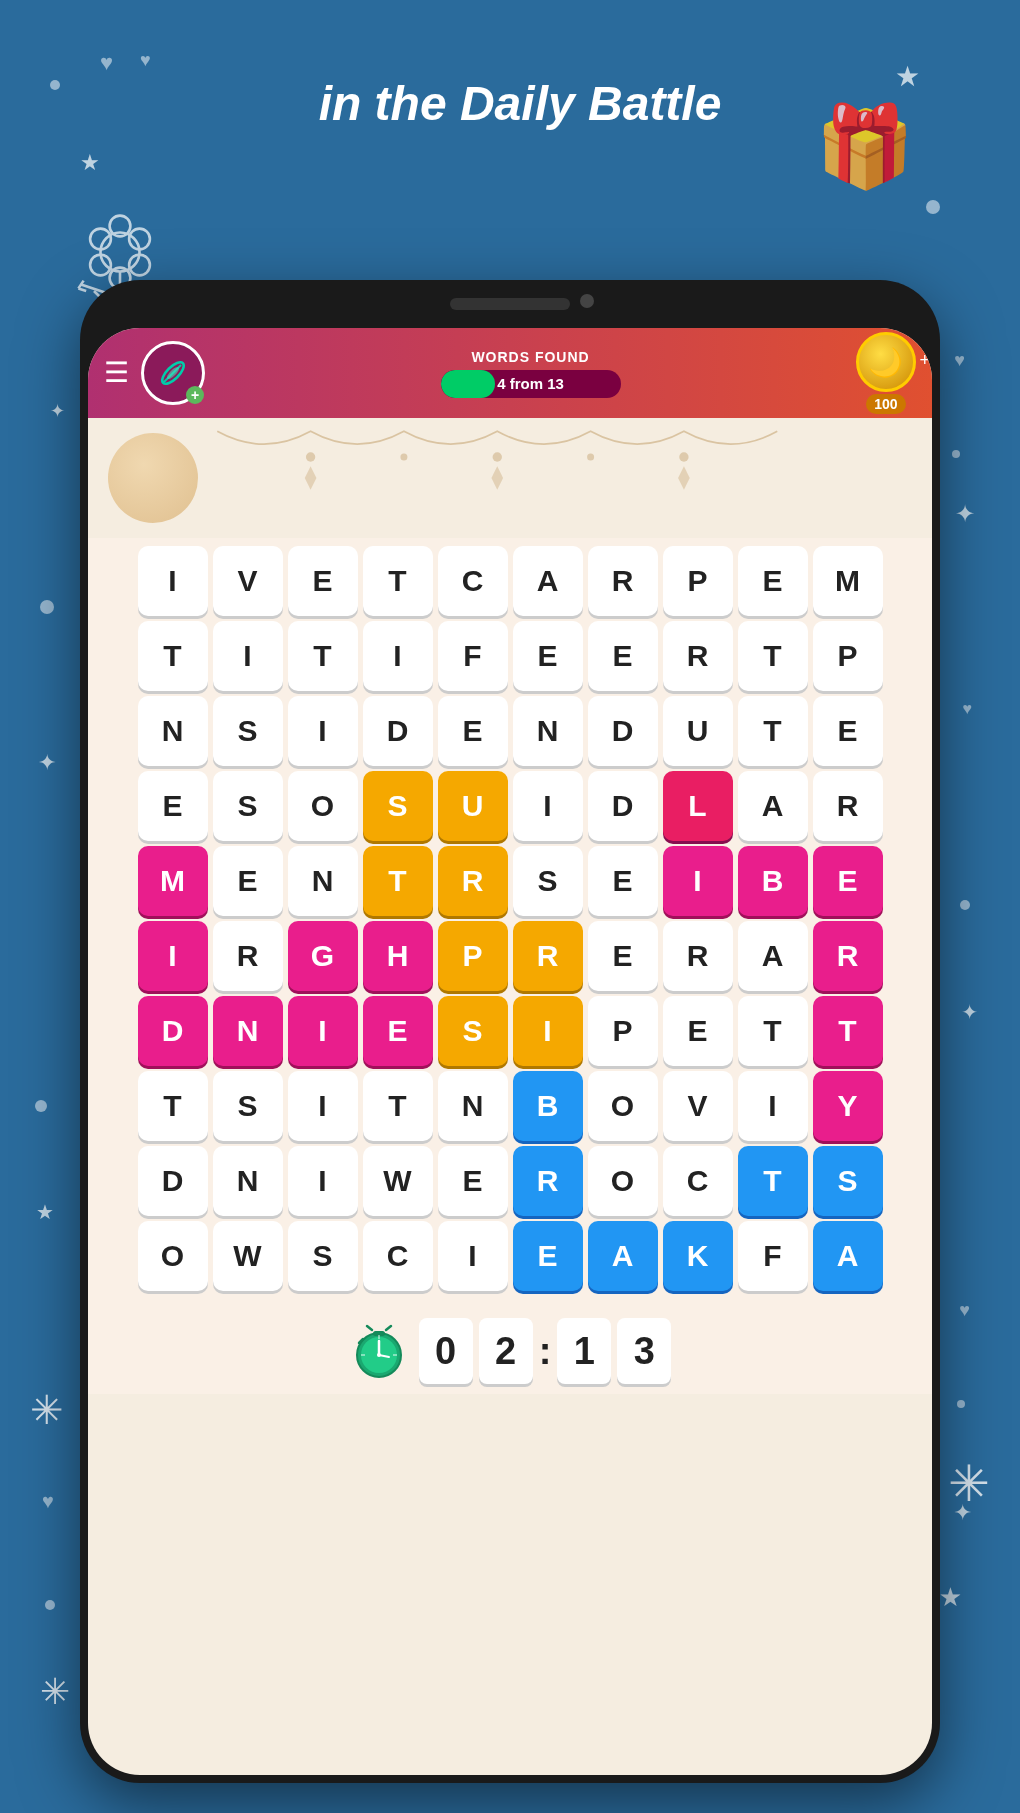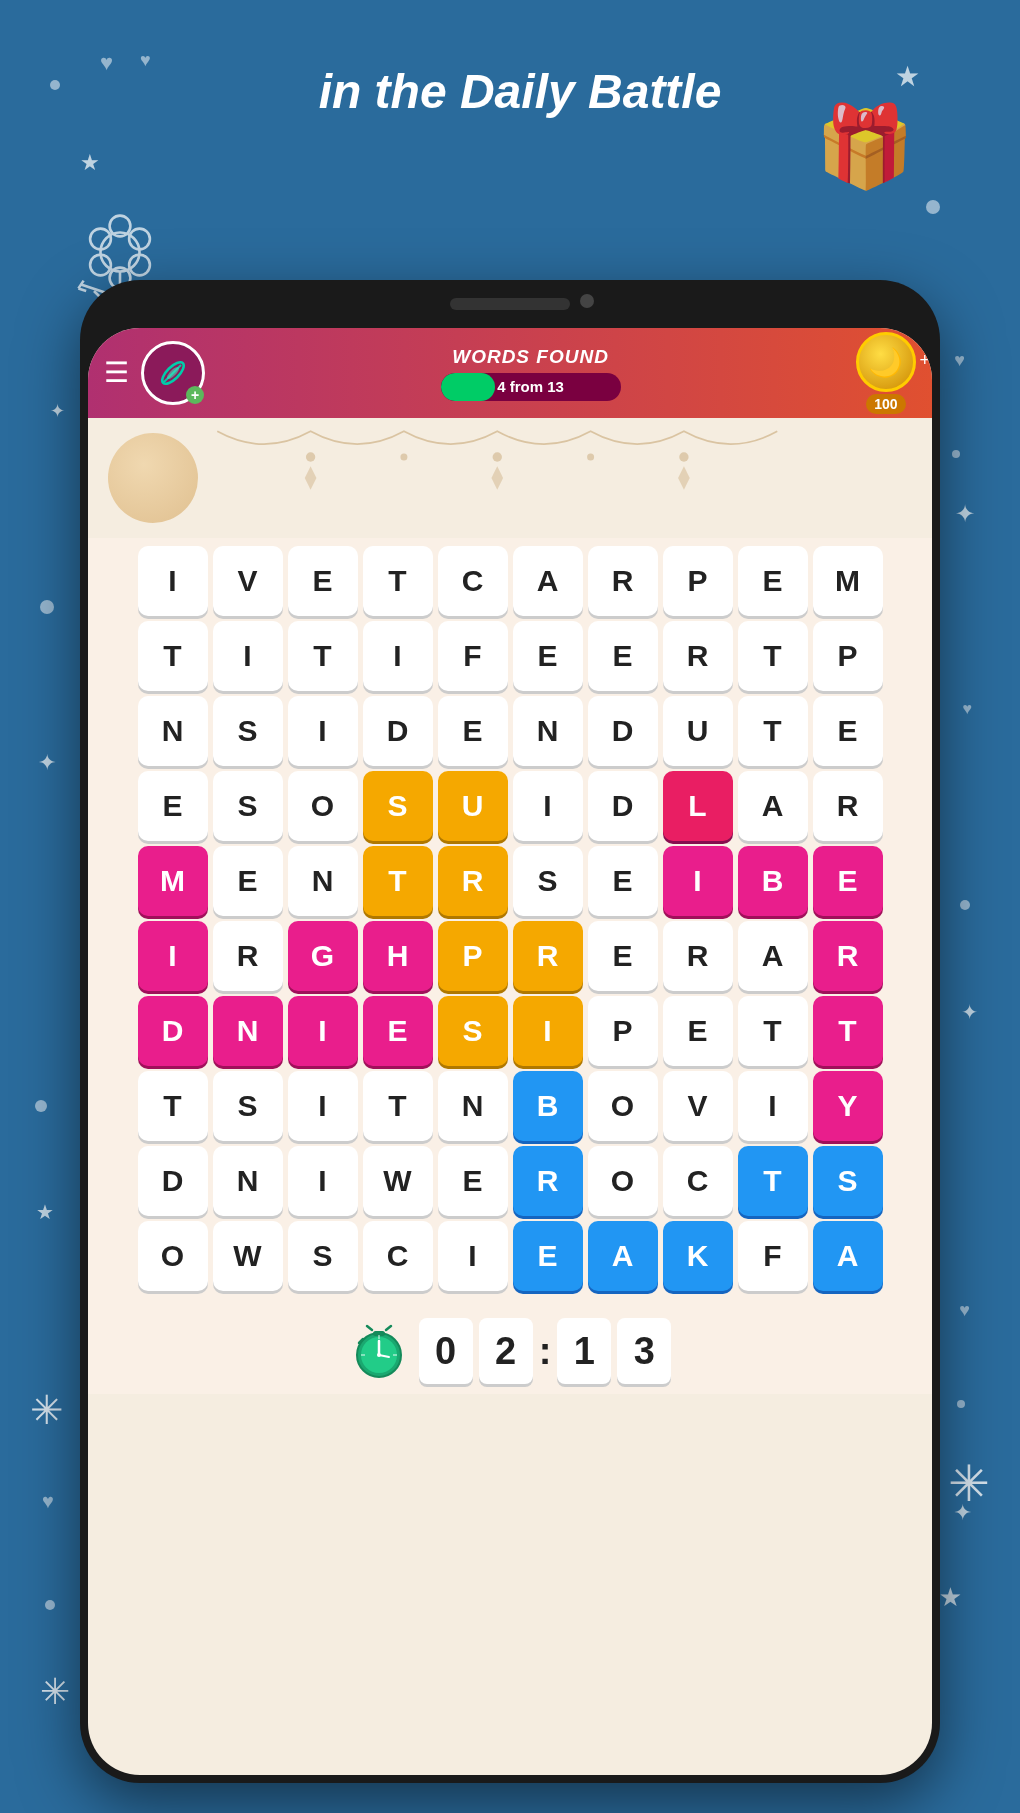--- a/index.html
+++ b/index.html
@@ -32,7 +32,7 @@
       font-weight: 700;
       color: white;
       font-style: italic;
-      margin-top: 4px;
+      margin-top: 16px;
       padding-left: 20px;
     }
 

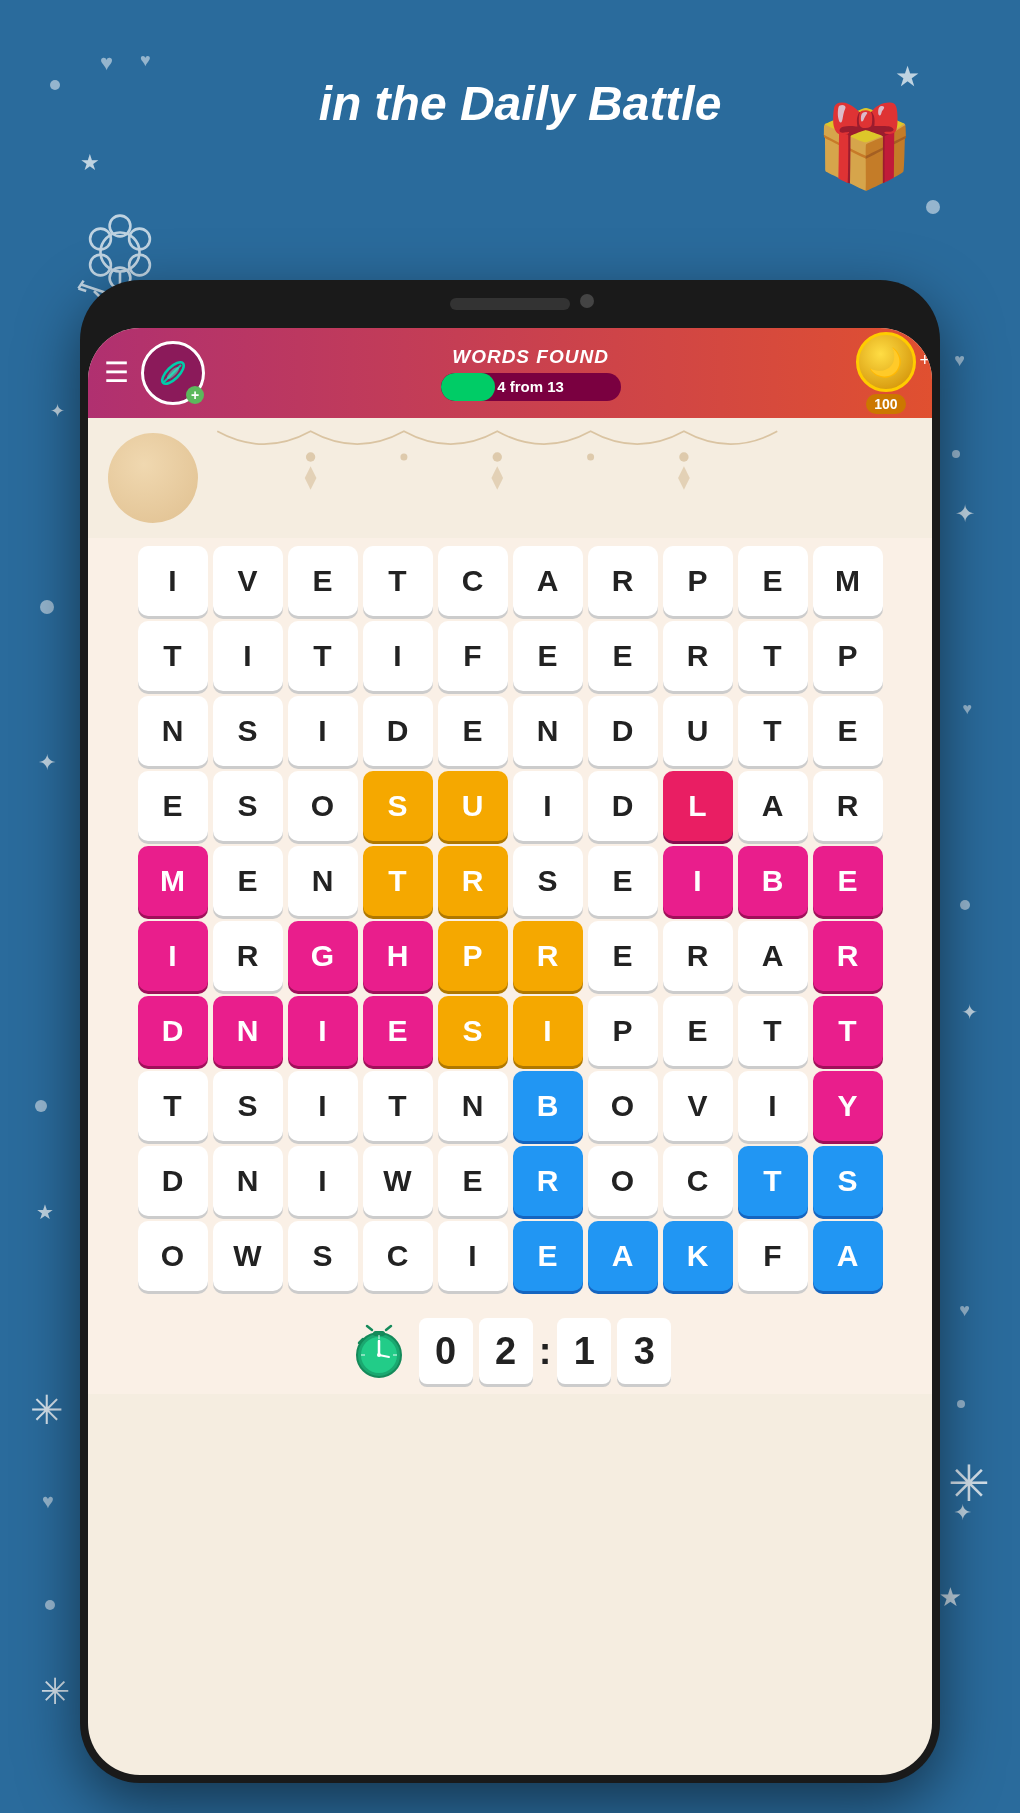--- a/index.html
+++ b/index.html
@@ -128,11 +128,10 @@
     }
     .words-found-label {
       color: white;
-      font-size: 19px;
+      font-size: 14px;
       font-weight: 600;
       letter-spacing: 1px;
       margin-bottom: 5px;
-      font-style: italic;
     }
     .progress-bar-container {
       width: 180px;

